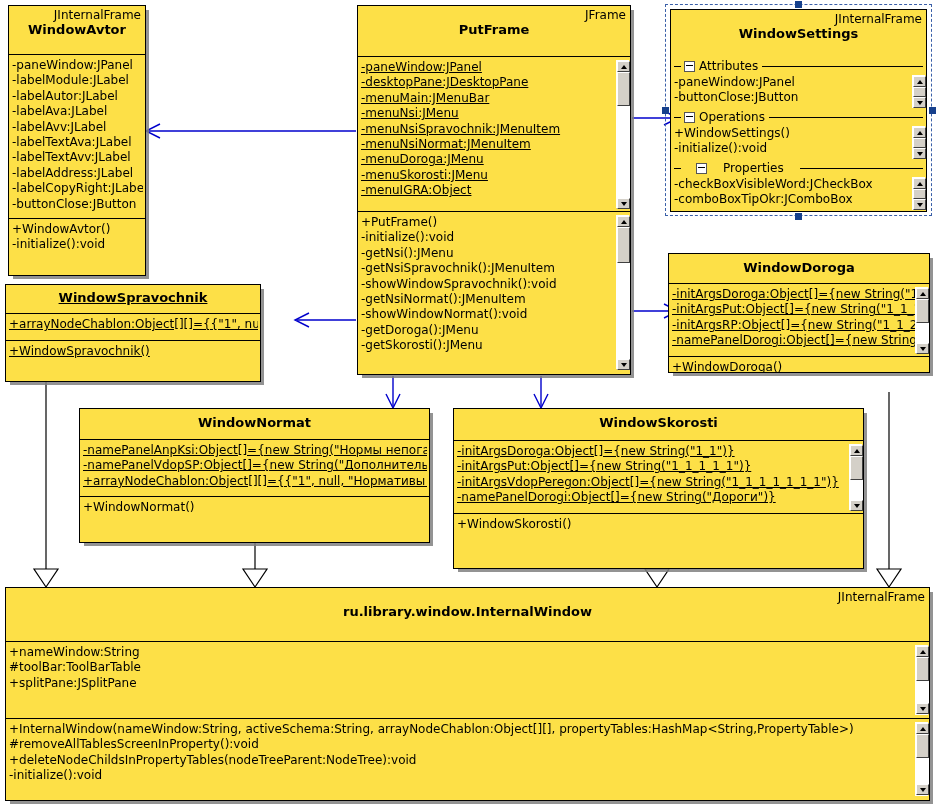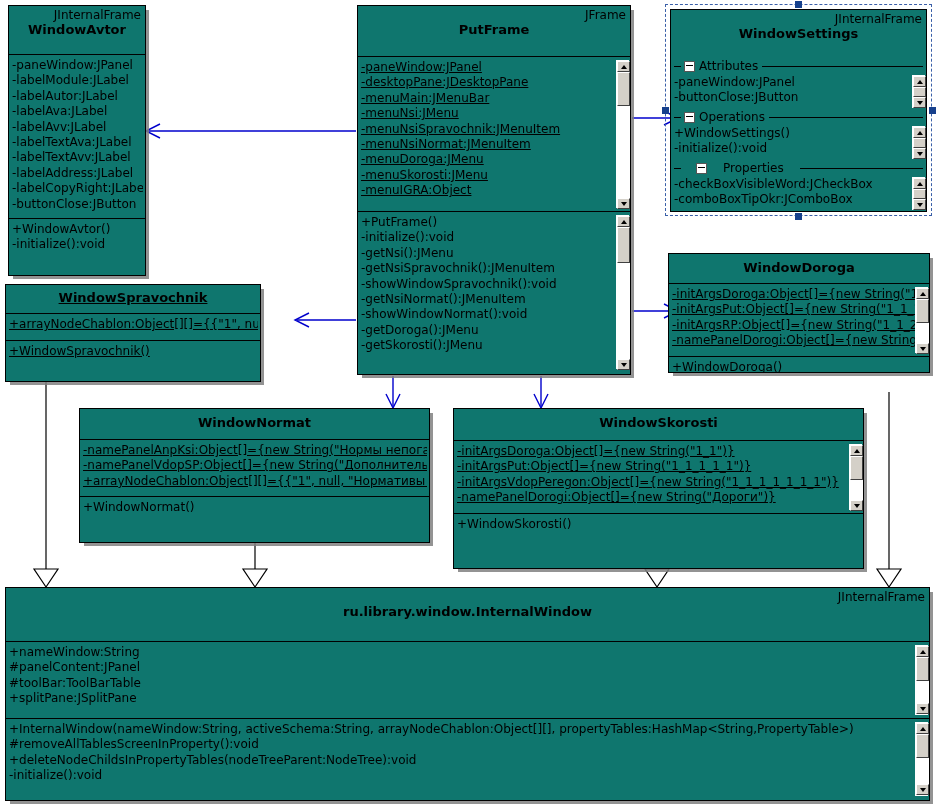--- a/index.html
+++ b/index.html
@@ -30,7 +30,7 @@
   
   .uml-box {
     position: absolute;
-    background: #0f766e;
+    background: #fde047;
     border: 1px solid #000000;
     box-sizing: border-box;
     box-shadow: 4px 4px 0 -1px rgba(128,128,128,0.85);

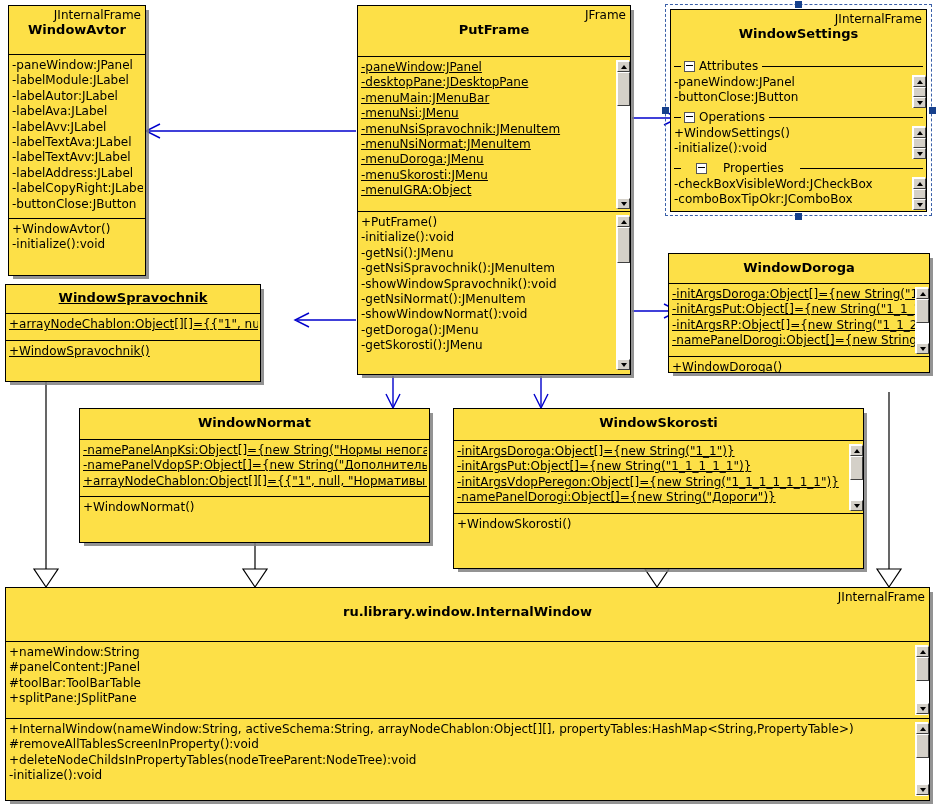--- a/index.html
+++ b/index.html
@@ -431,7 +431,6 @@
     </div>
     <div class="compartment" style="height:77px;">
       <div class="member">+nameWindow:String</div>
-      <div class="member">#panelContent:JPanel</div>
       <div class="member">#toolBar:ToolBarTable</div>
       <div class="member">+splitPane:JSplitPane</div>
       <div class="mini-sb" style="top:3px; height:70px;">

